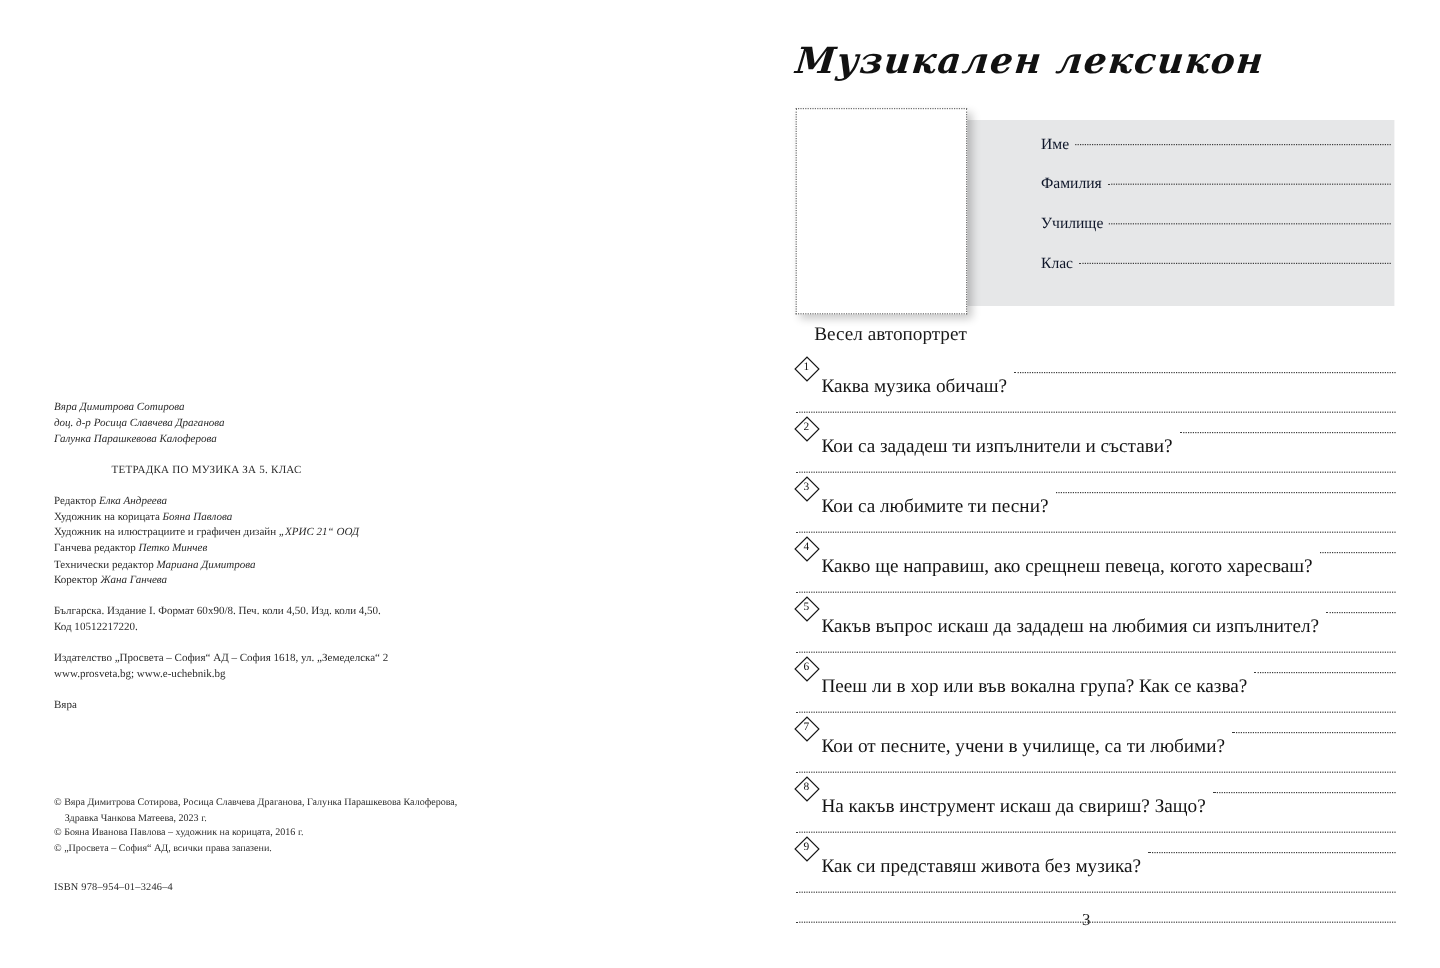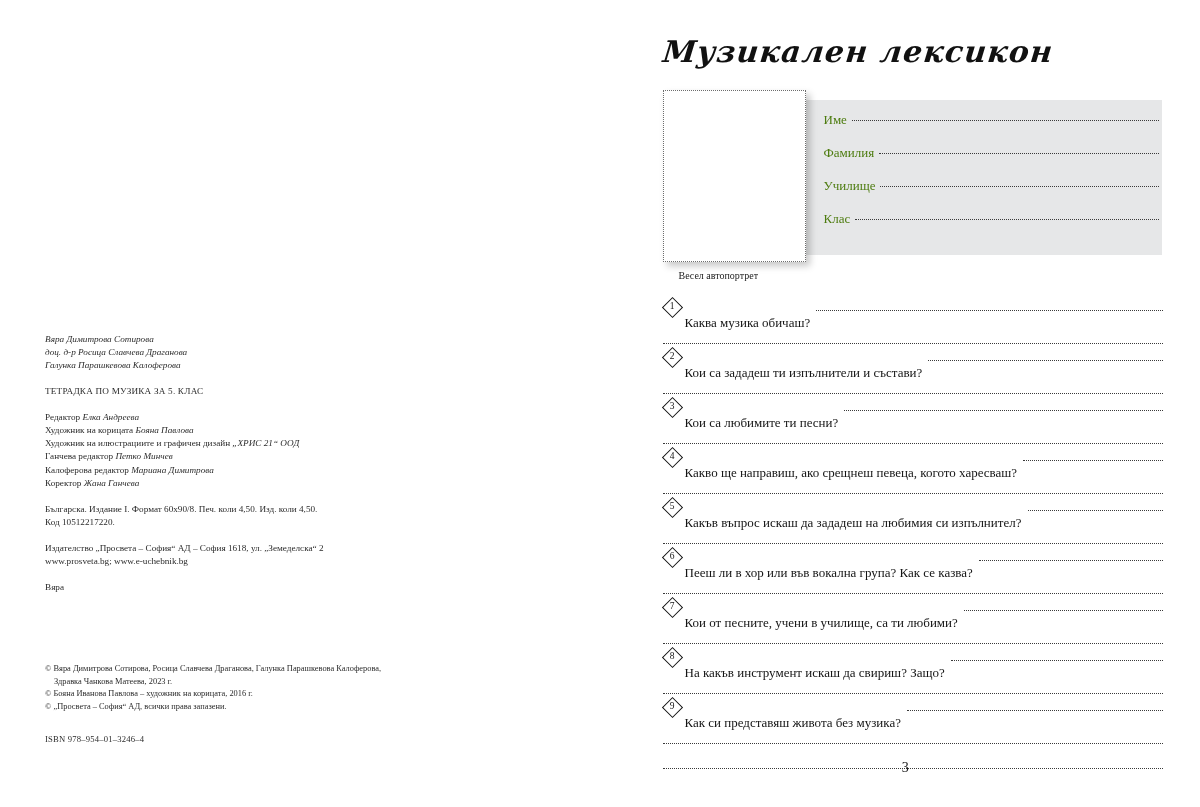--- a/index.html
+++ b/index.html
@@ -128,9 +128,10 @@
   }
   .form-row .lbl {
     font-size: 13px;
-    color: #4d7c0f;
+    color: #0f172a;
     white-space: nowrap;
     padding-right: 5px;
+    margin-left: 44px;
   }
   .dotfill {
     flex: 1 1 auto;

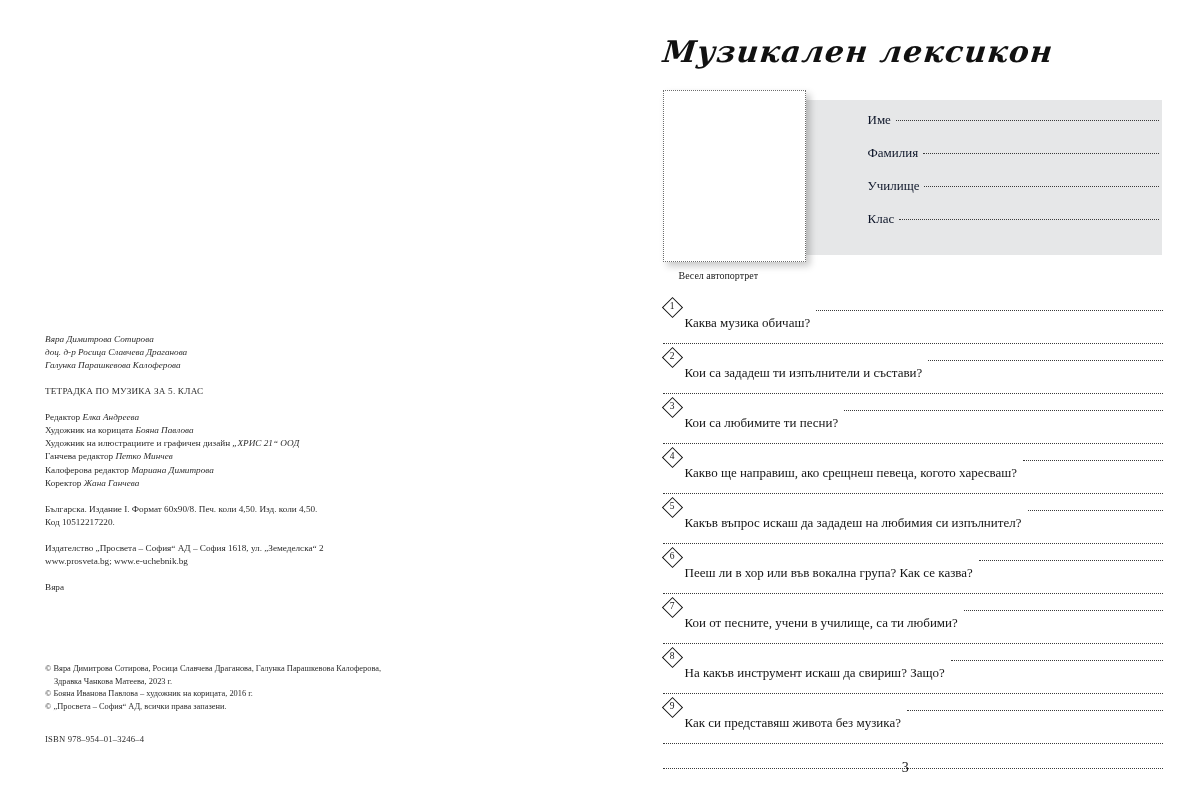--- a/index.html
+++ b/index.html
@@ -110,7 +110,7 @@
     position: absolute;
     left: 68px;
     top: 270px;
-    font-size: 10px;
+    font-size: 16px;
     color: #1a1a1a;
   }
 

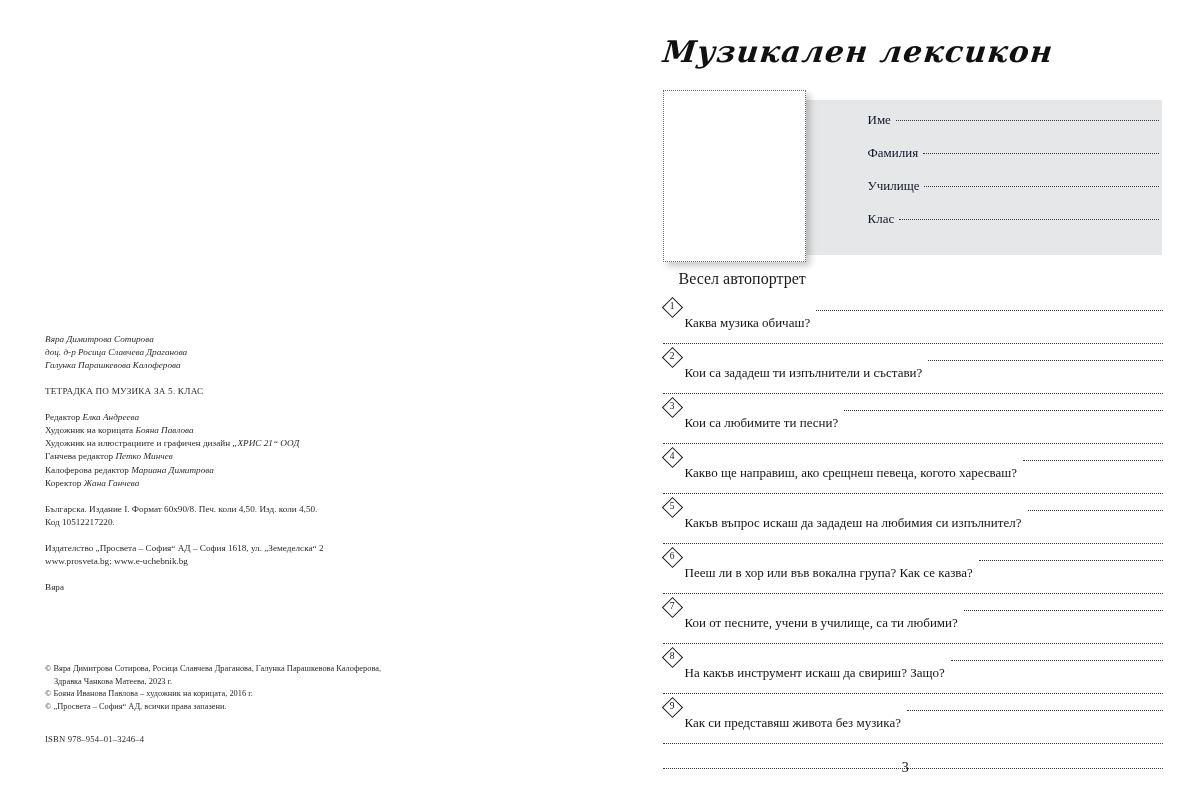--- a/index.html
+++ b/index.html
@@ -182,7 +182,7 @@
     color: #141414;
   }
   .qtext {
-    font-size: 13px;
+    font-size: 16px;
     color: #141414;
     white-space: nowrap;
     padding-right: 6px;

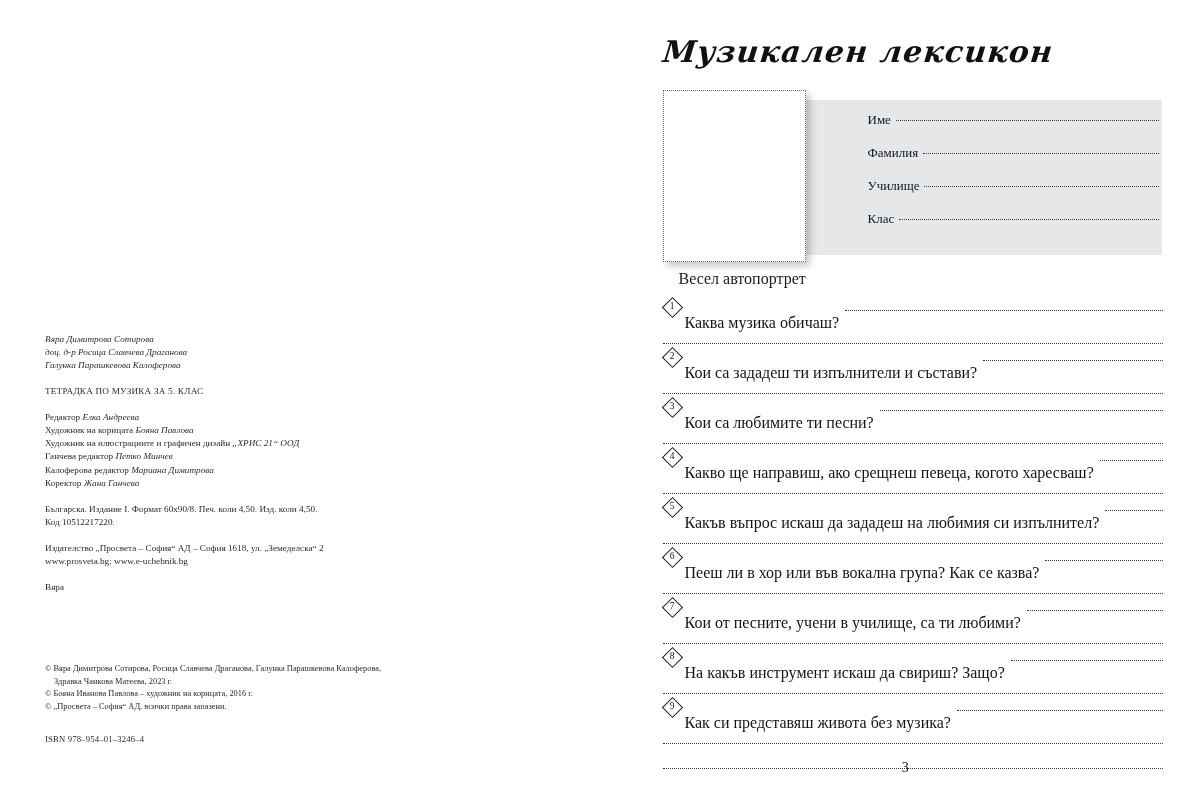--- a/index.html
+++ b/index.html
@@ -49,6 +49,7 @@
   .imprint .title-line {
     letter-spacing: .2px;
     margin-bottom: 13px;
+    margin-left: 48px;
   }
   .imprint .credits .it { font-style: italic; margin-top: 20px; }
   .imprint .print-word { margin-top: 11px; }

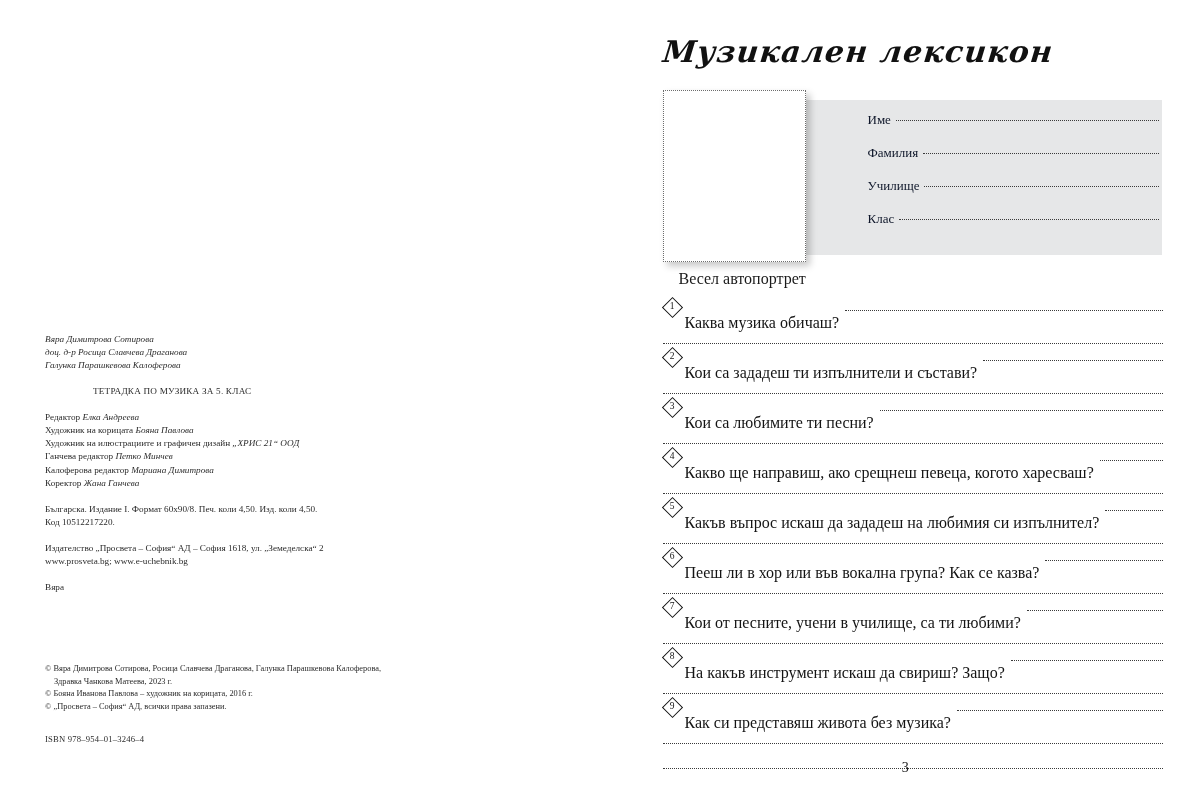--- a/index.html
+++ b/index.html
@@ -235,7 +235,7 @@
         <div><span>Художник на корицата </span><span class="it">Бояна Павлова</span></div>
         <div><span>Художник на илюстрациите и графичен дизайн </span><span class="it">„ХРИС 21“ ООД</span></div>
         <div><span>Ганчева редактор </span><span class="it">Петко Минчев</span></div>
-        <div><span>Калоферова редактор </span><span class="it">Мариана Димитрова</span></div>
+        <div><span>Технически редактор </span><span class="it">Мариана Димитрова</span></div>
         <div><span>Коректор </span><span class="it">Жана Ганчева</span></div>
       </div>
 

